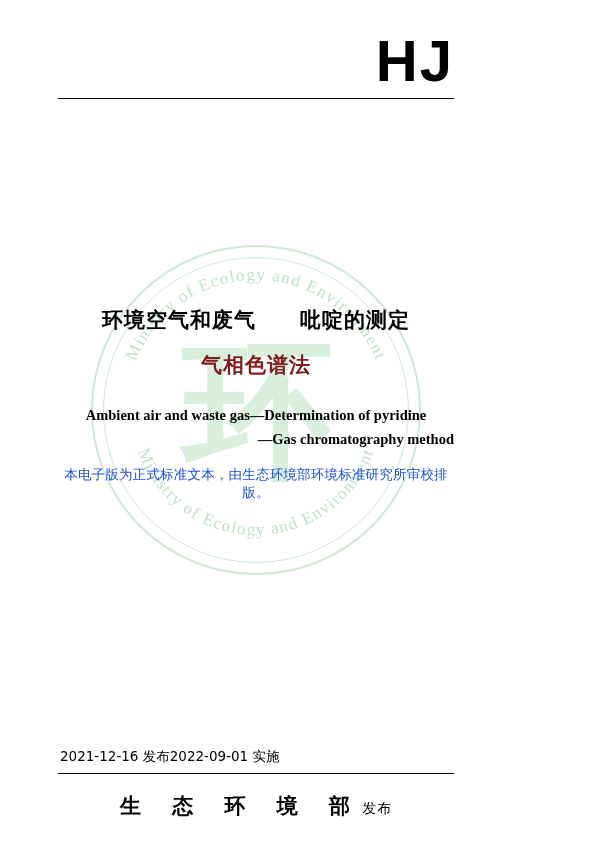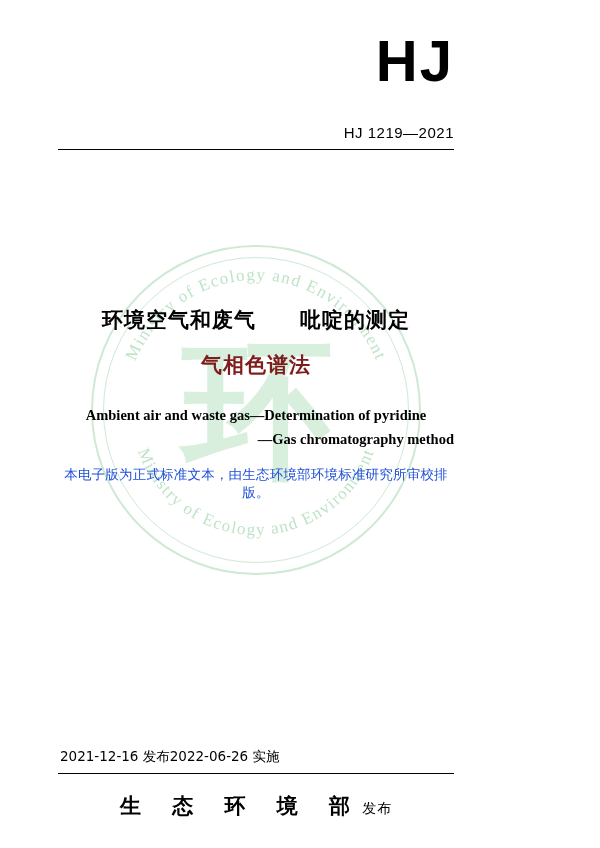--- a/index.html
+++ b/index.html
@@ -204,7 +204,6 @@
   <div class="content">
 
     <div class="hj-mark">HJ</div>
-    <div class="std-code">HJ 1219—2021</div>
     <hr class="rule">
 
     <div class="watermark">

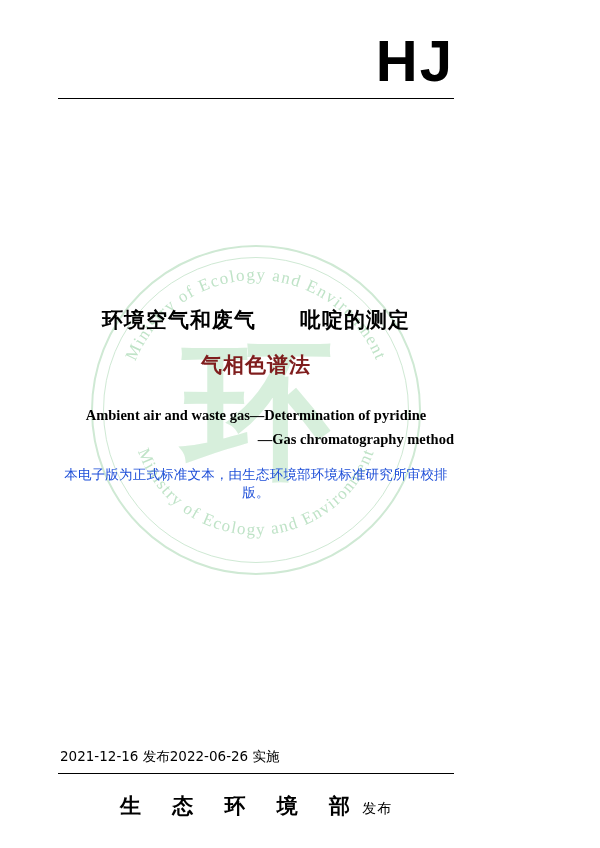--- a/index.html
+++ b/index.html
@@ -235,7 +235,7 @@
     <div class="footer">
       <div class="dates">
         <span>2021-12-16 发布</span>
-        <span>2022-06-26 实施</span>
+        <span>2022-09-01 实施</span>
       </div>
       <hr class="rule bottom">
       <div class="issuer">

